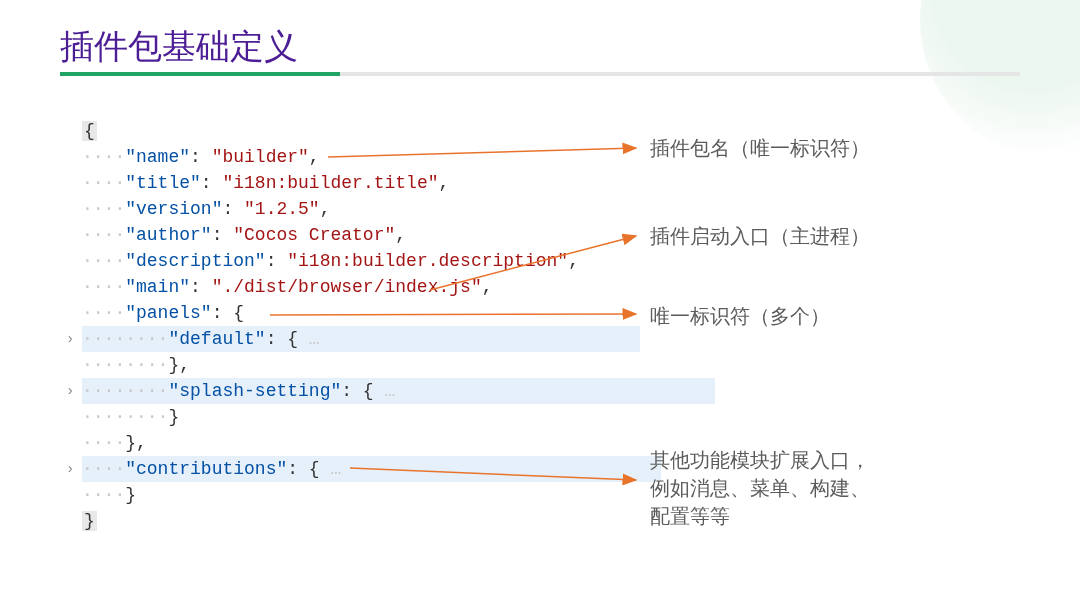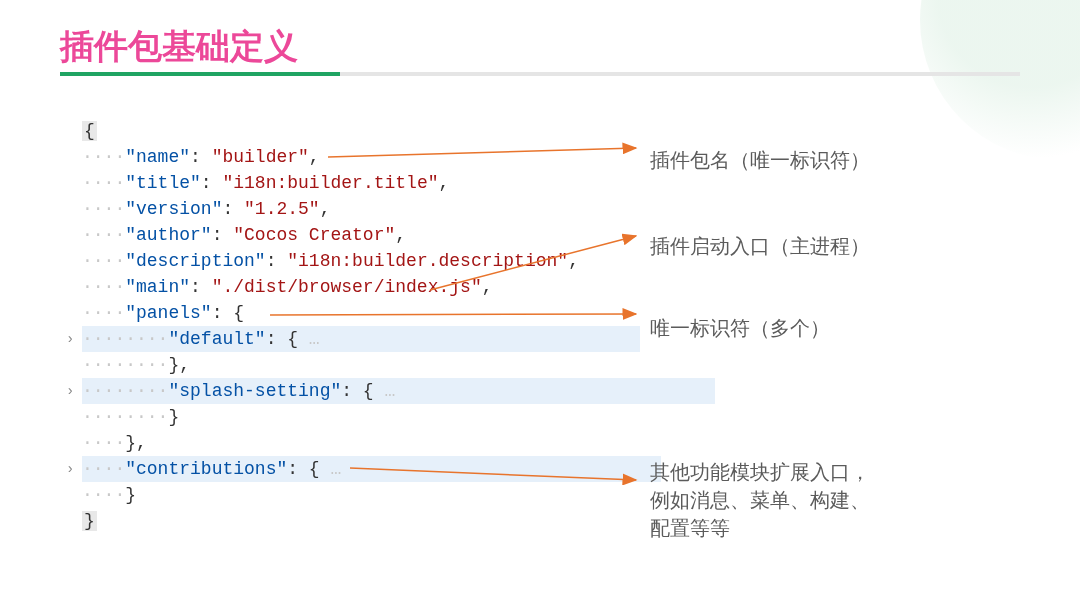--- a/index.html
+++ b/index.html
@@ -27,8 +27,8 @@
     left: 60px;
     top: 24px;
     font-size: 34px;
-    font-weight: 700;
-    color: #ec4899;
+    font-weight: 400;
+    color: #4c1d95;
   }
   .title-underline {
     position: absolute;

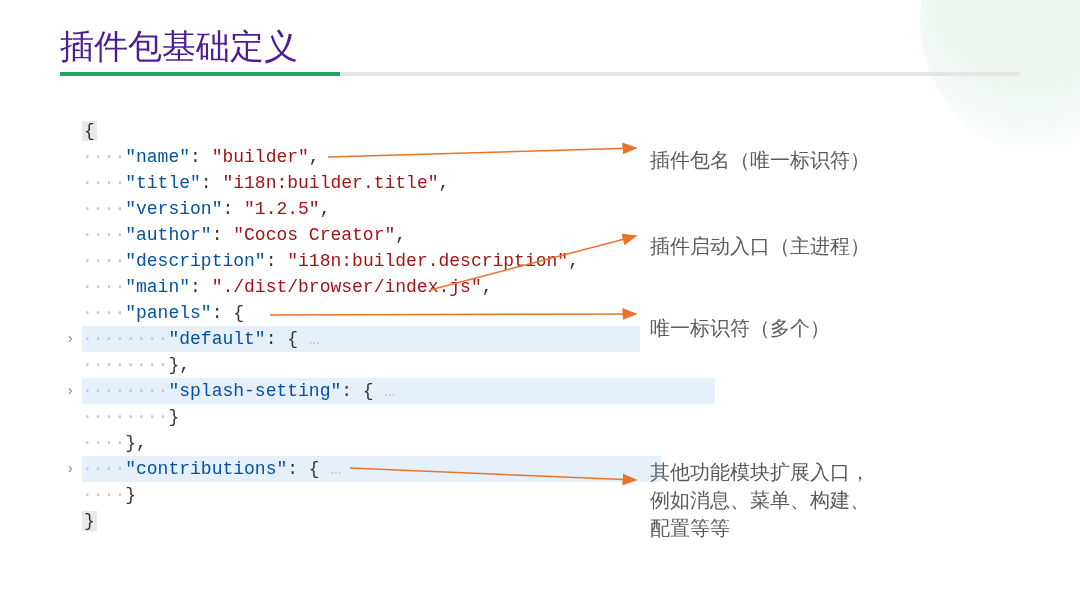--- a/index.html
+++ b/index.html
@@ -81,7 +81,6 @@
     color: #5b5b5b;
     font-family: "Microsoft YaHei", sans-serif;
     line-height: 28px;
-    margin-top: 12px;
   }
   svg.arrows {
     position: absolute;

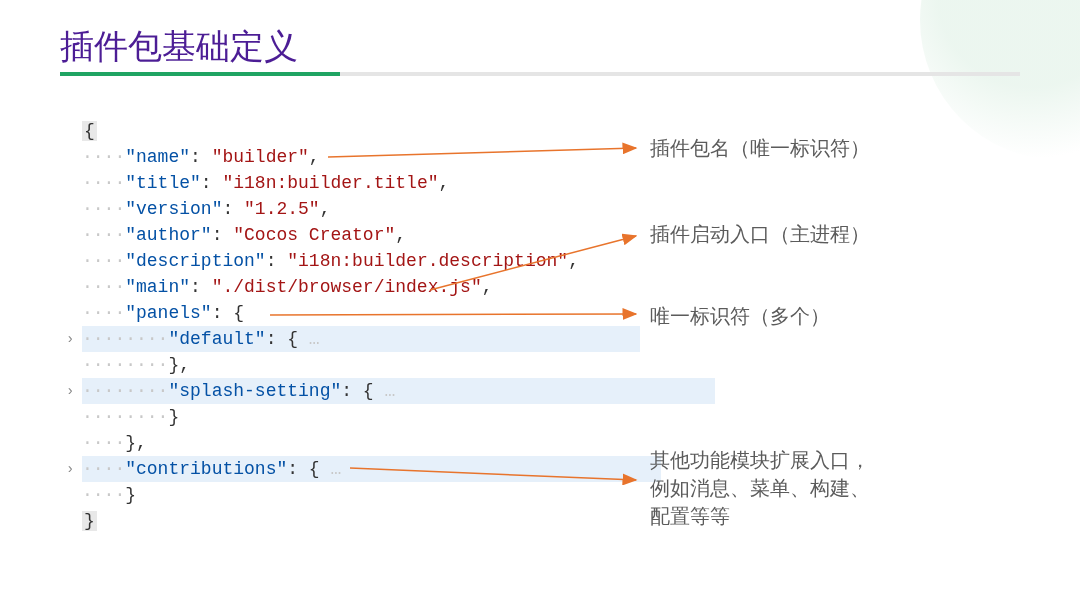--- a/index.html
+++ b/index.html
@@ -144,7 +144,7 @@
 </svg>
 
 <div class="ann" style="left:650px; top:134px;">插件包名（唯一标识符）</div>
-<div class="ann" style="left:650px; top:222px;font-family:Liberation Mono, monospace;">插件启动入口（主进程）</div>
+<div class="ann" style="left:650px; top:222px;">插件启动入口（主进程）</div>
 <div class="ann" style="left:650px; top:302px;">唯一标识符（多个）</div>
 <div class="ann" style="left:650px; top:446px; white-space:pre-line;">其他功能模块扩展入口，
 例如消息、菜单、构建、

